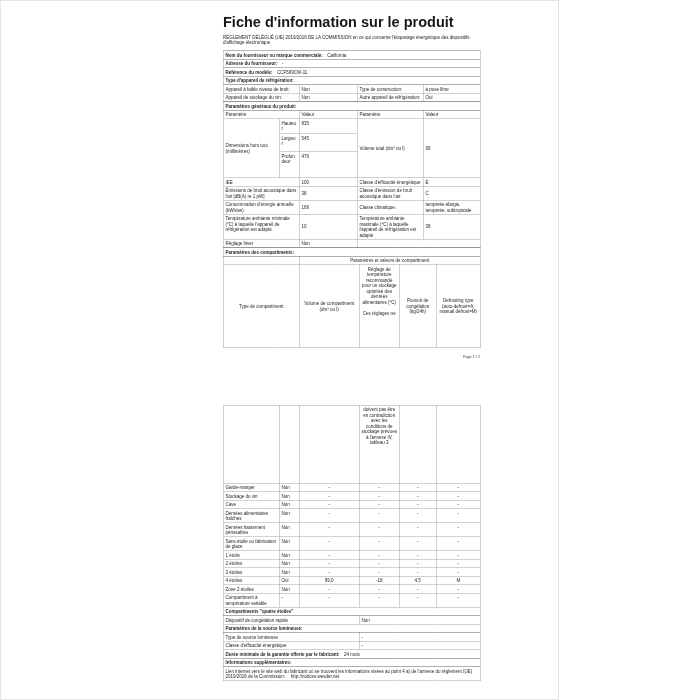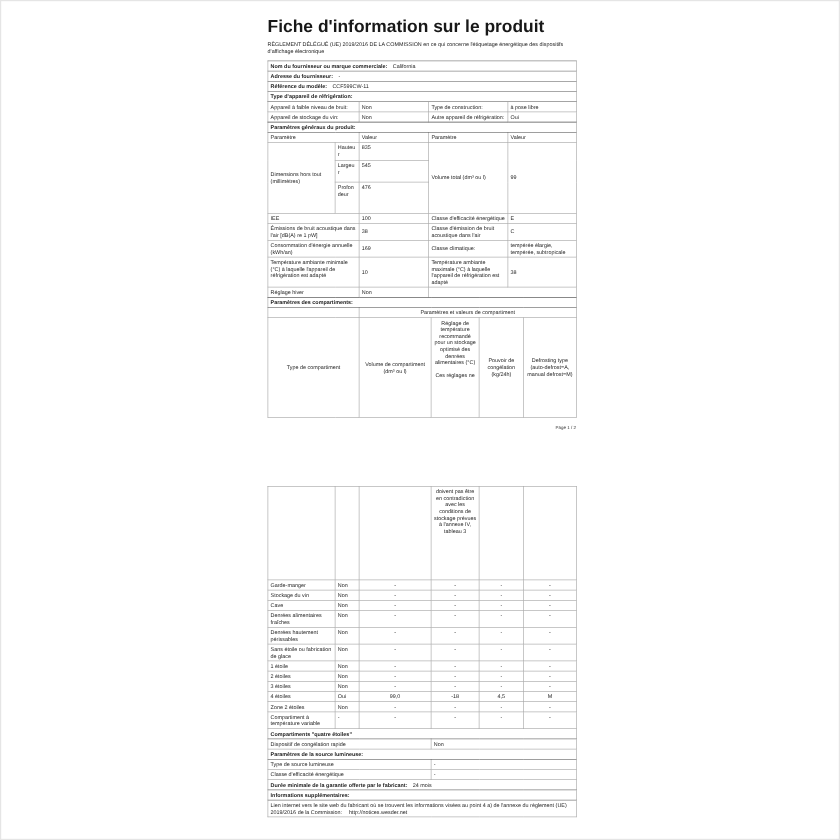--- a/index.html
+++ b/index.html
@@ -4,7 +4,7 @@
 <style>
   html,body{margin:0;padding:0;}
   body{width:700px;height:700px;background:#ffffff;font-family:"Liberation Sans",sans-serif;}
-  .canvas{position:relative;width:700px;height:700px;background:#fff;border:1px solid #e5e5e5;box-sizing:border-box;overflow:hidden;}
+  .canvas{position:relative;width:559px;height:700px;background:#fff;border:1px solid #e5e5e5;box-sizing:border-box;overflow:hidden;}
   .page{position:absolute;left:222px;width:260px;}
   .p1{top:13px;}
   .p2{top:404px;}

